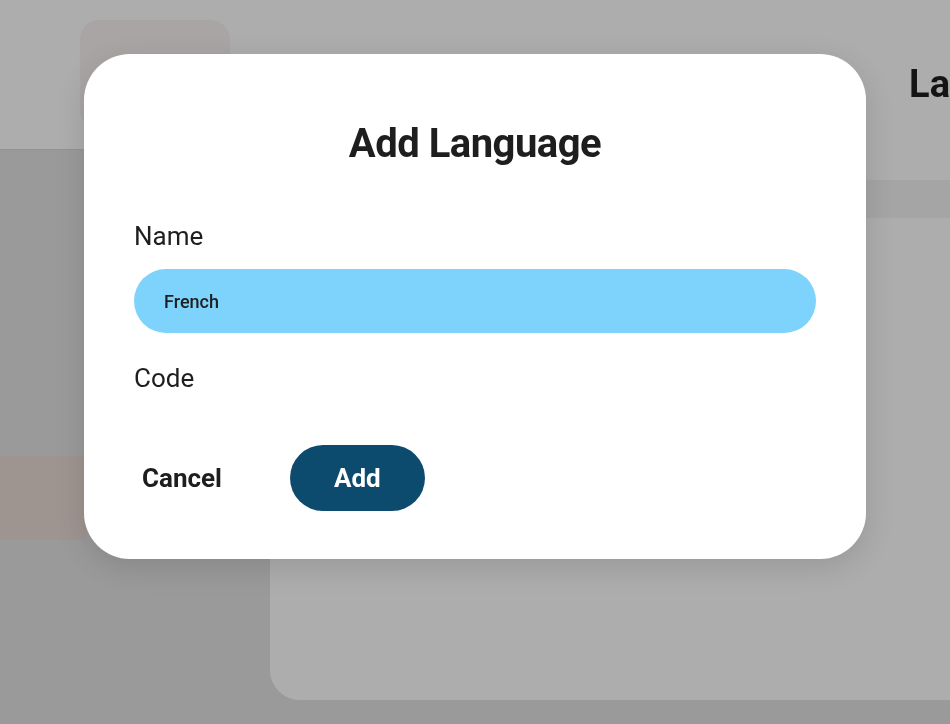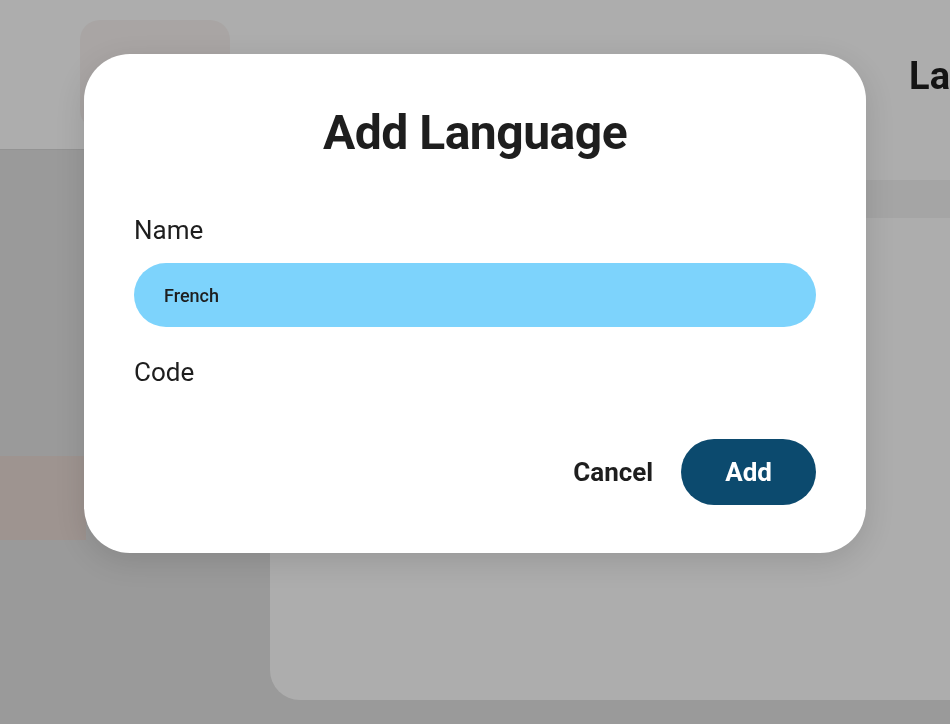--- a/index.html
+++ b/index.html
@@ -47,7 +47,7 @@
     }
     .bg-la {
       position: absolute;
-      top: 54px;
+      top: 62px;
       right: 0;
       font-size: 38px;
       font-weight: 700;

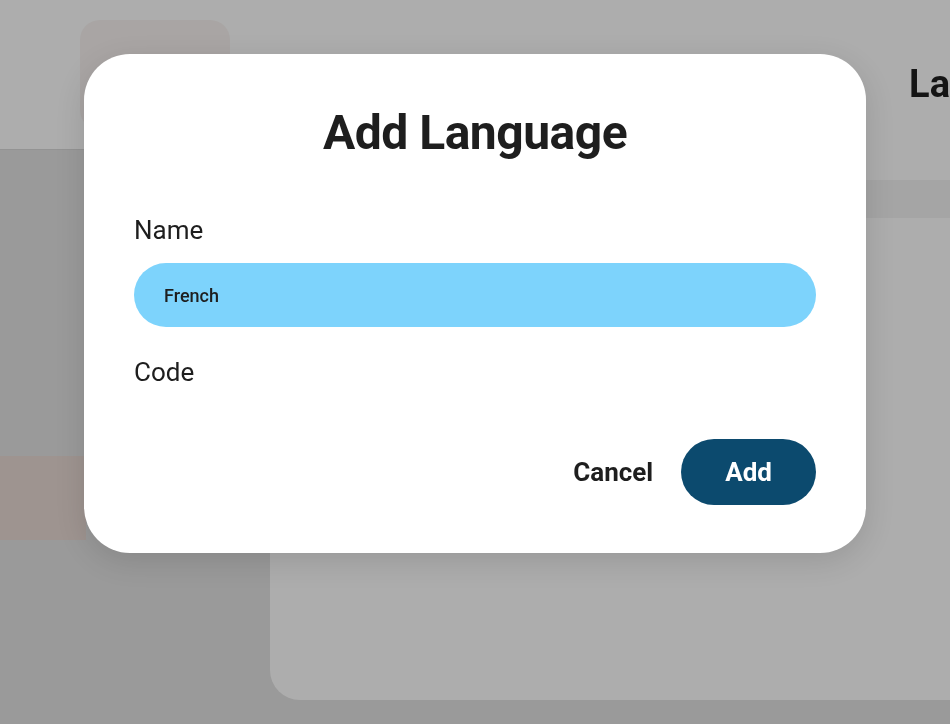--- a/index.html
+++ b/index.html
@@ -86,12 +86,13 @@
       box-shadow: 0 8px 30px rgba(0,0,0,0.12);
     }
     .modal-title {
-      font-size: 48px;
+      font-size: 40px;
       font-weight: 700;
       color: #1e1e1e;
       text-align: center;
       margin-bottom: 54px;
       letter-spacing: -0.5px;
+      margin-top: 16px;
     }
     .field {
       margin-bottom: 30px;

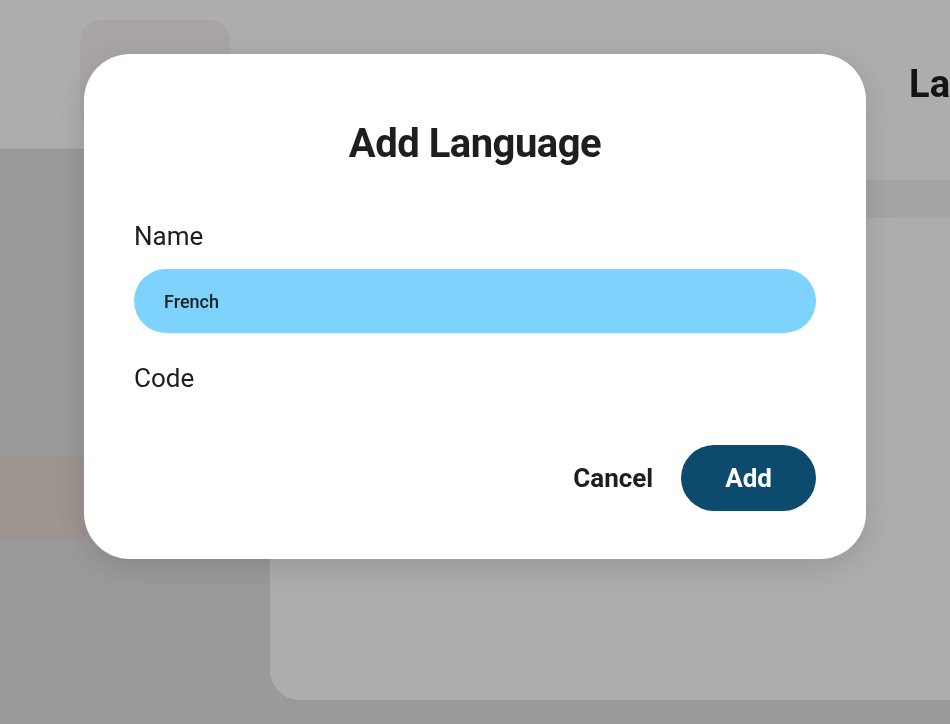--- a/index.html
+++ b/index.html
@@ -119,9 +119,9 @@
     }
     .actions {
       display: flex;
-      justify-content: flex-end;
+      justify-content: flex-start;
       align-items: center;
-      gap: 20px;
+      gap: 60px;
       margin-top: 52px;
     }
     .btn-cancel {

